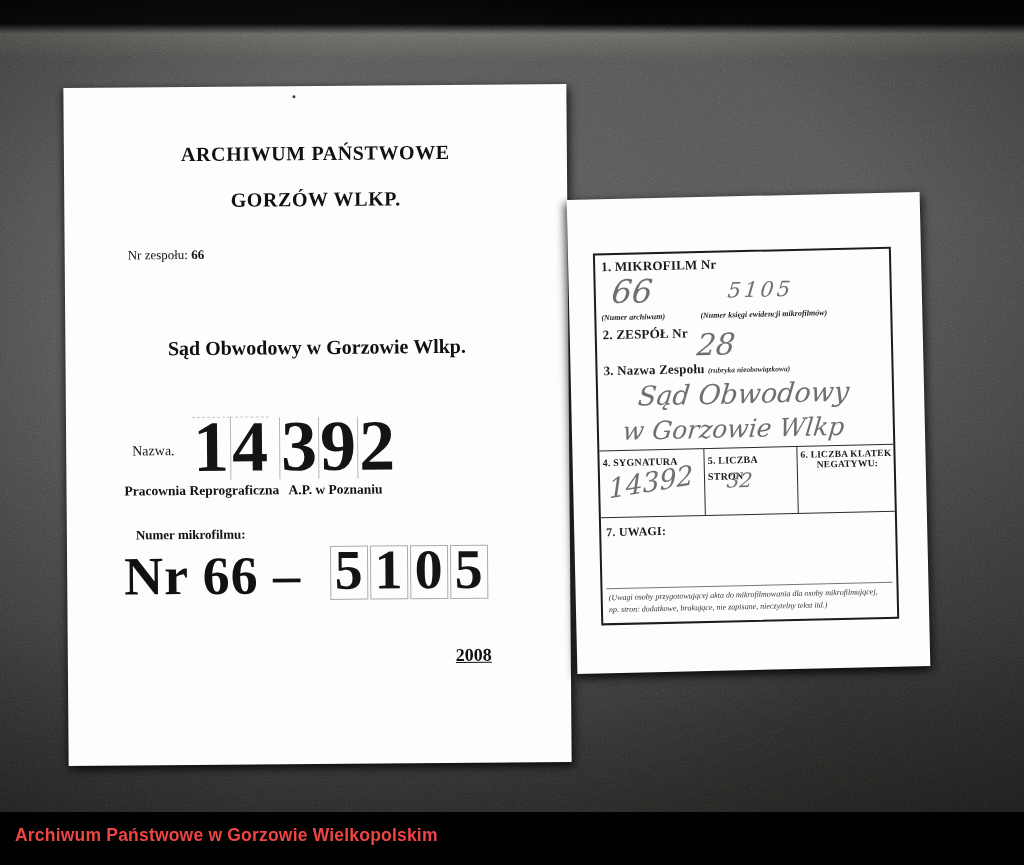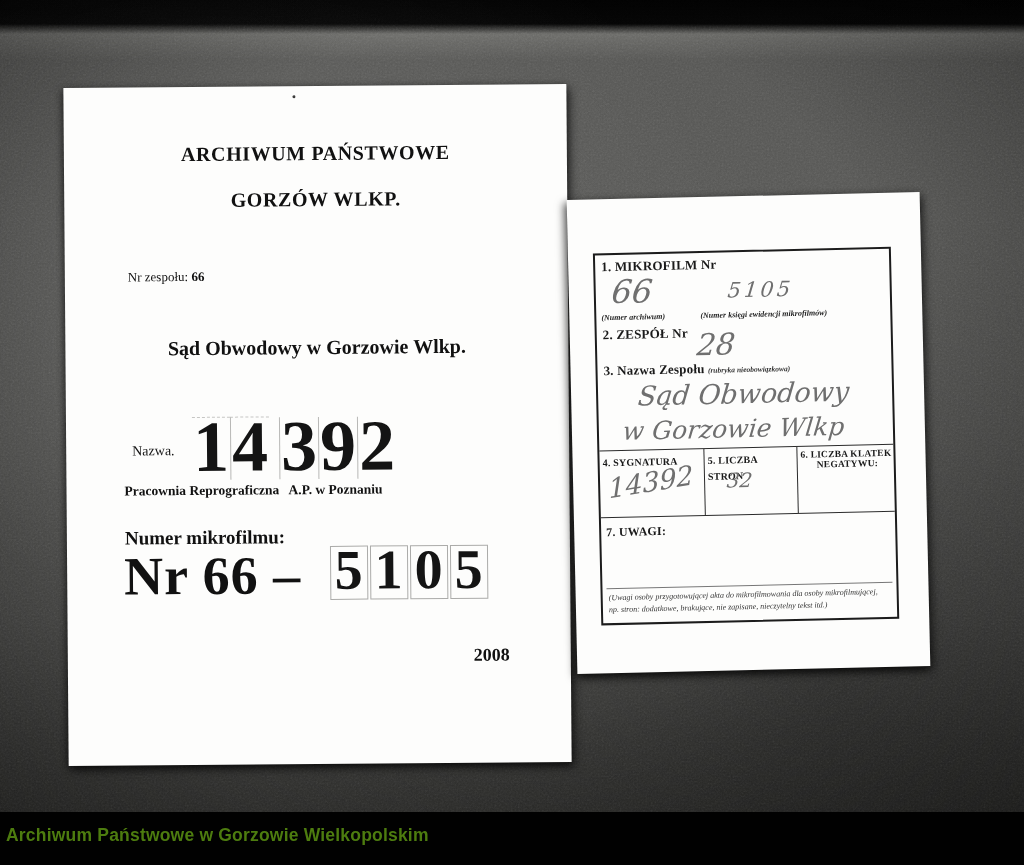--- a/index.html
+++ b/index.html
@@ -86,7 +86,7 @@
       <div class="abs ctr hdr" style="top:56px;">ARCHIWUM PAŃSTWOWE</div>
       <div class="abs ctr hdr" style="top:102px;">GORZÓW WLKP.</div>
 
-      <div class="abs small-label" style="left:63px;top:182px;">
+      <div class="abs small-label" style="left:63px;top:160px;">
         <span>Nr zespołu:</span>
         <span class="b">66</span>
       </div>

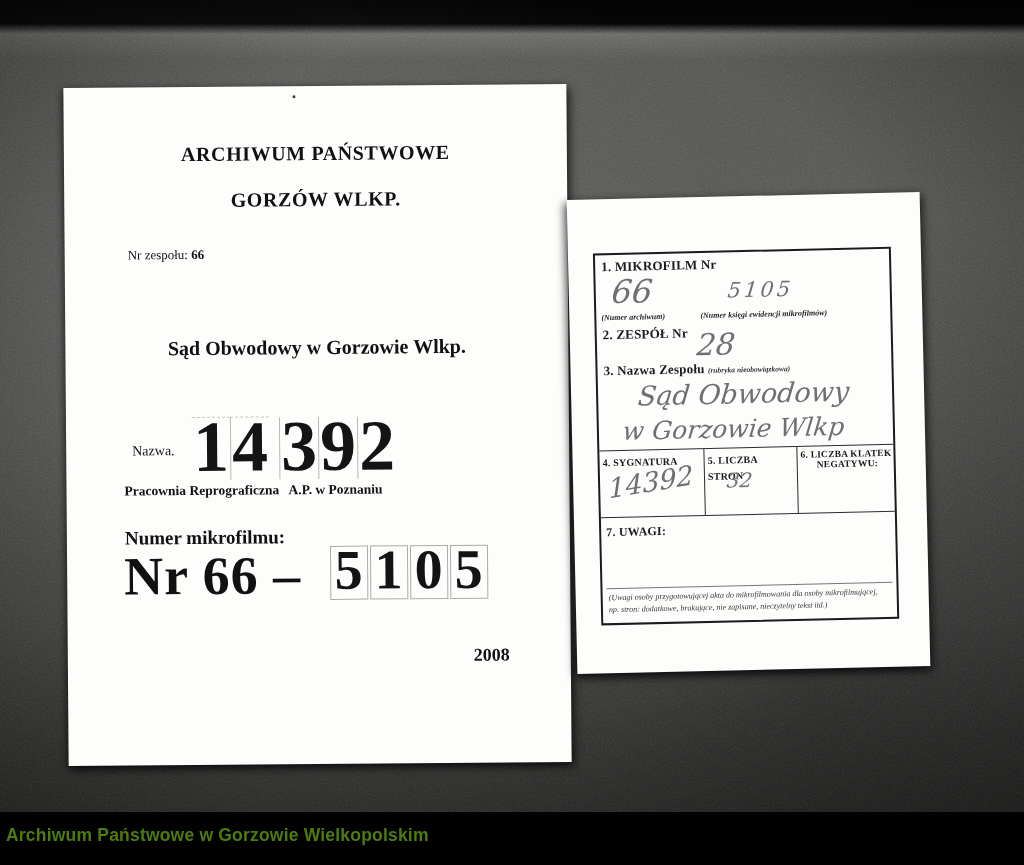--- a/index.html
+++ b/index.html
@@ -40,7 +40,7 @@
   .box-cell{width:36px;height:52px;margin-left:2px;text-align:center;font-weight:bold;
     font-size:56px;line-height:46px;color:#141414;border:1px solid #ababa9;}
   .workshop{font-size:13.5px;font-weight:bold;white-space:pre;}
-  .mf-label{font-size:19px;font-weight:bold;}
+  .mf-label{font-size:13px;font-weight:bold;margin-left:11px;}
   .year{font-size:18px;font-weight:bold;}
   
   .form{position:absolute;left:25px;top:54px;width:294px;height:368px;

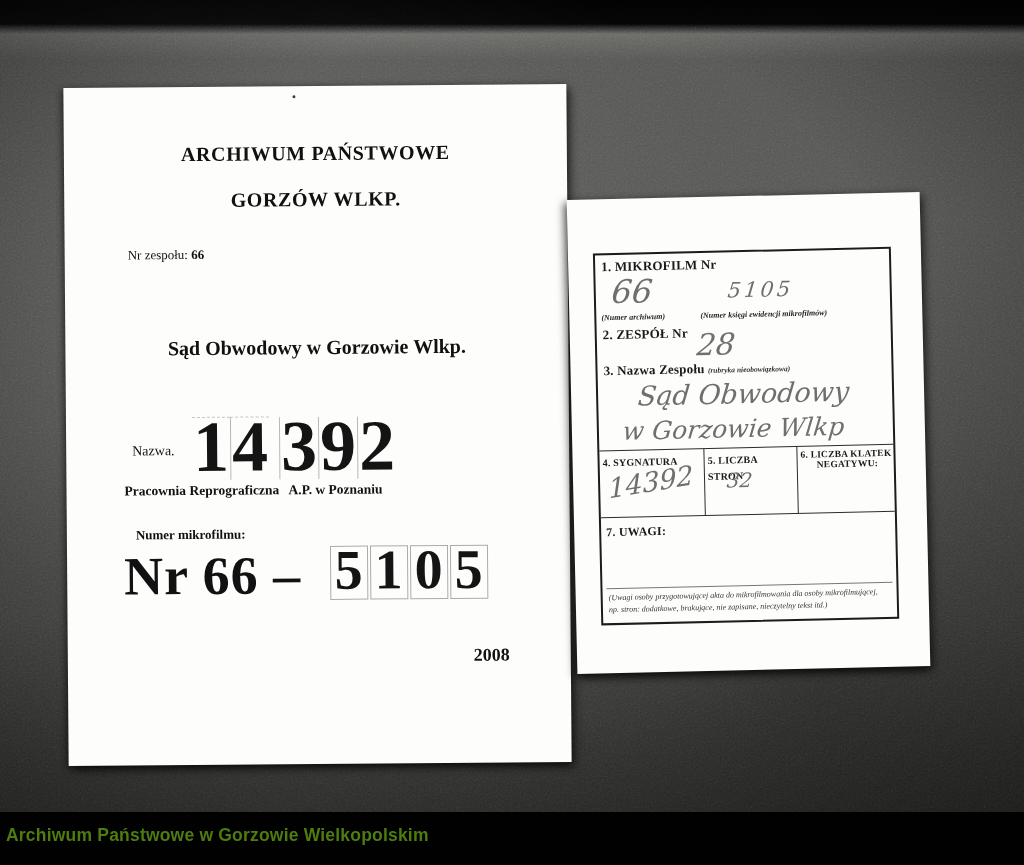--- a/index.html
+++ b/index.html
@@ -115,7 +115,7 @@
         <span class="box-cell">5</span>
       </div>
 
-      <div class="abs year" style="left:406px;top:560px;">2008</div>
+      <div class="abs year" style="left:388px;top:560px;text-decoration:underline;">2008</div>
     </div>
 
     <div class="paper paper-right">

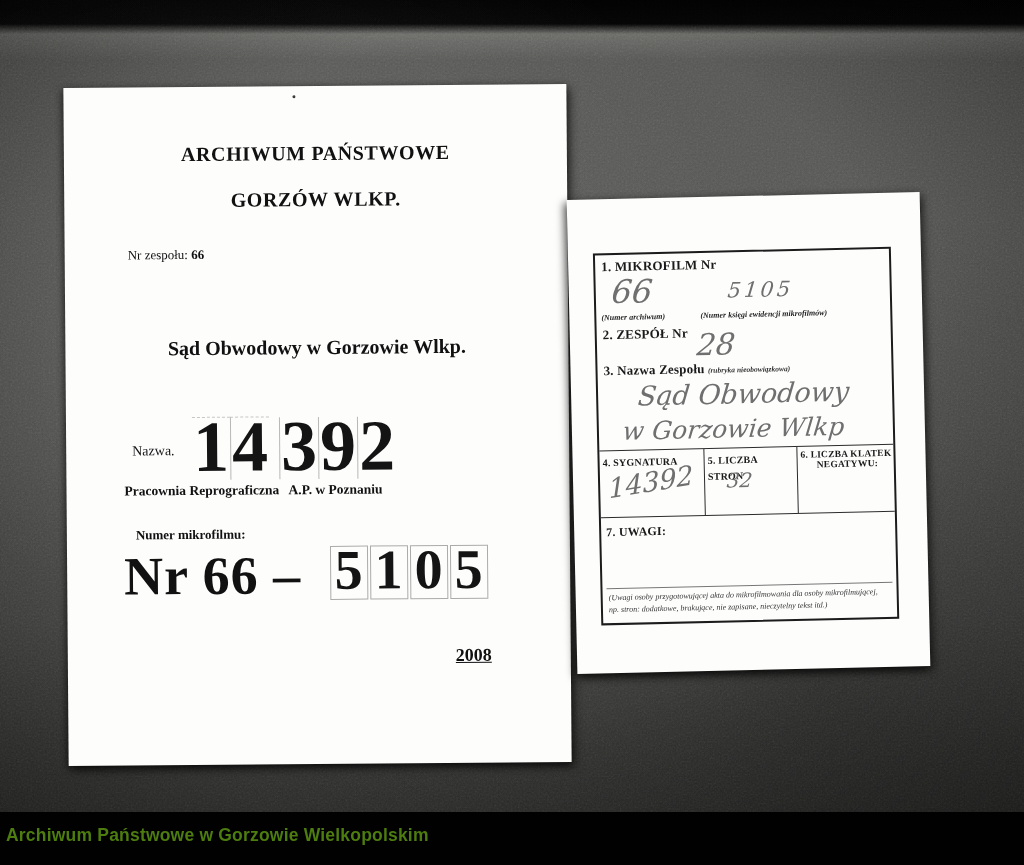--- a/index.html
+++ b/index.html
@@ -63,7 +63,7 @@
     padding:3px 2px 0 2px;font-style:italic;font-size:8px;line-height:1.55;color:#333;}
   
   .caption-bar{position:absolute;left:0;right:0;bottom:0;height:53px;background:#010101;z-index:5;}
-  .caption-text{padding:13px 0 0 6px;color:#4d7c0f;font-family:"Liberation Sans",sans-serif;
+  .caption-text{padding:13px 0 0 15px;color:#ef4444;font-family:"Liberation Sans",sans-serif;
     font-size:17.5px;font-weight:bold;letter-spacing:.2px;}
 </style>
 </head>

